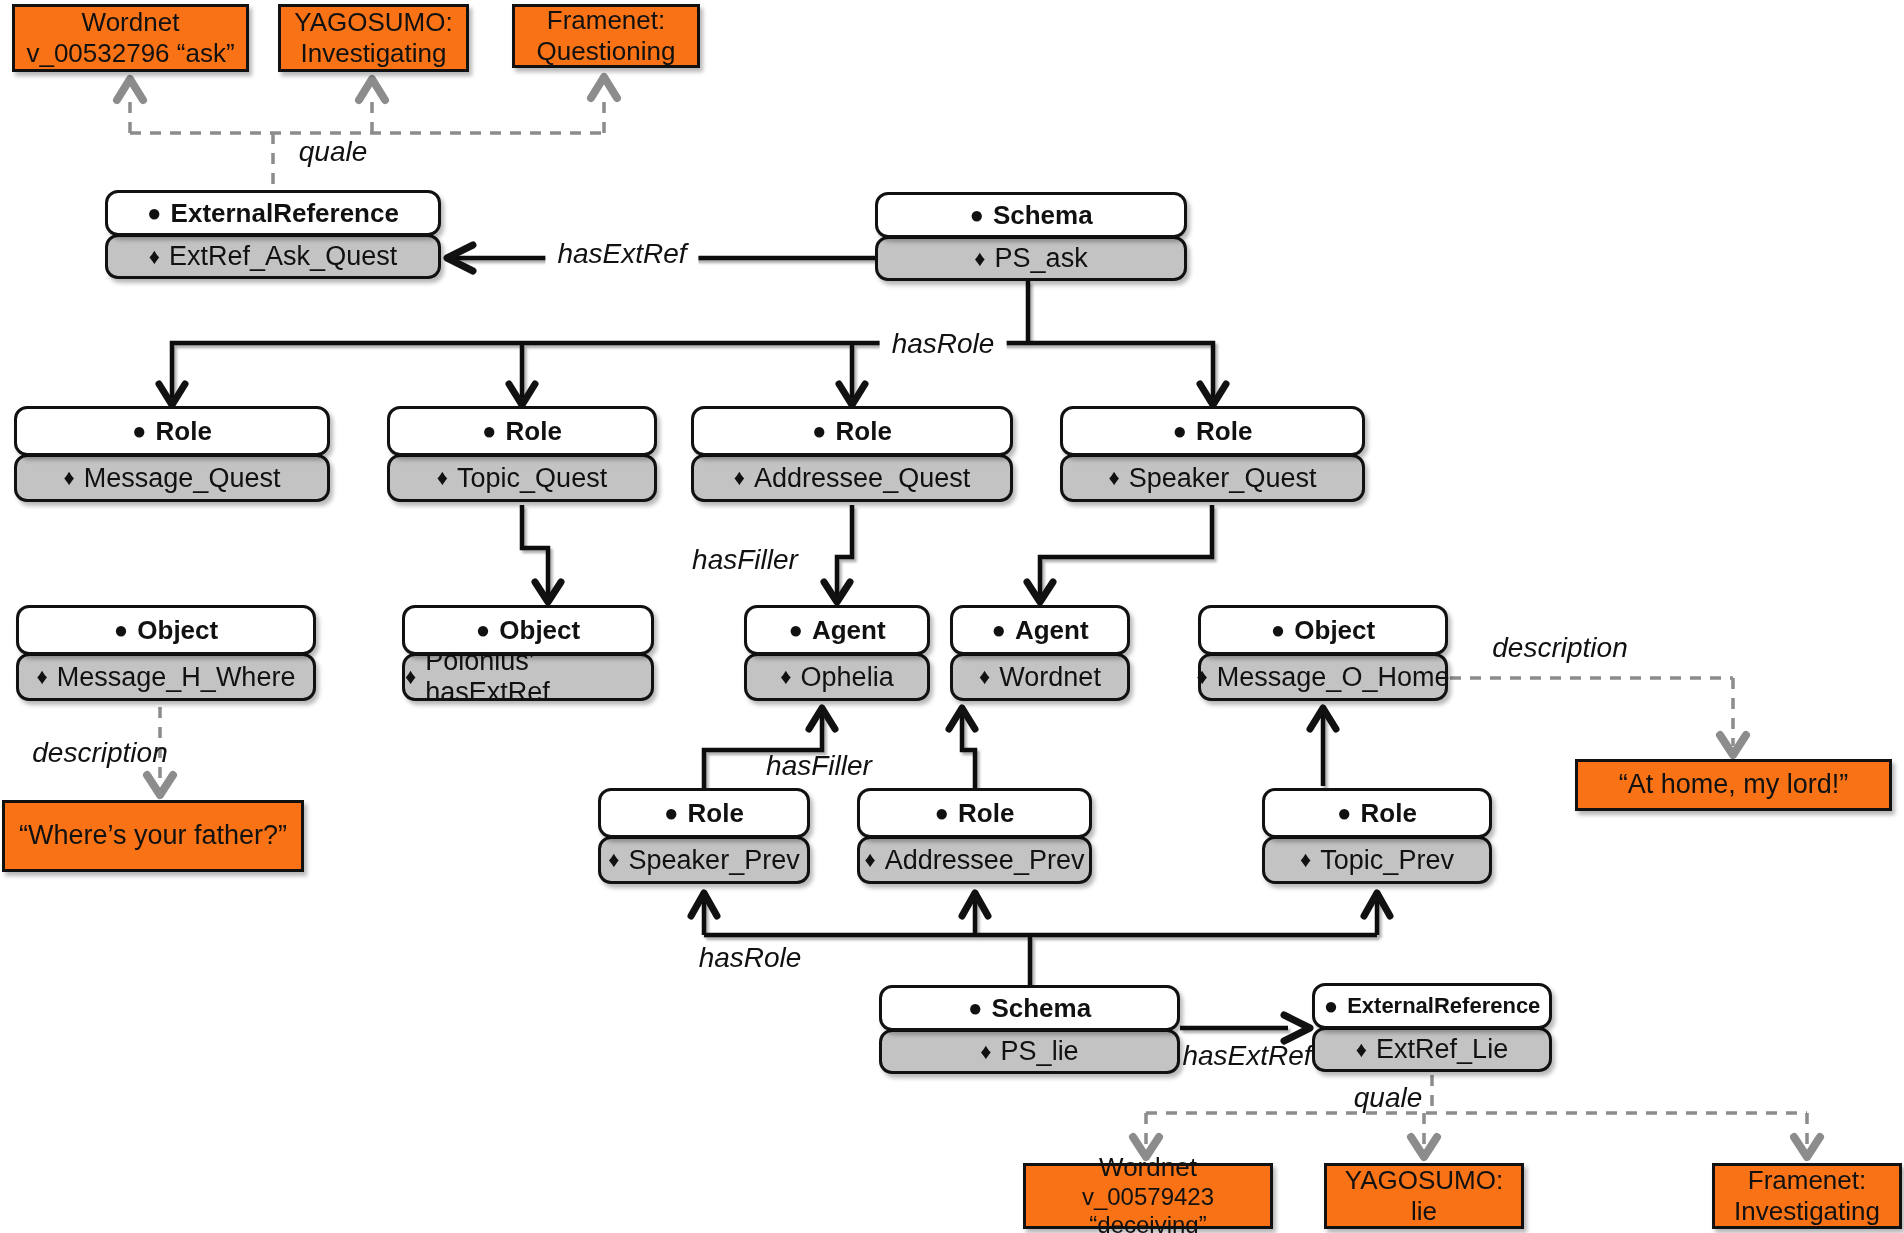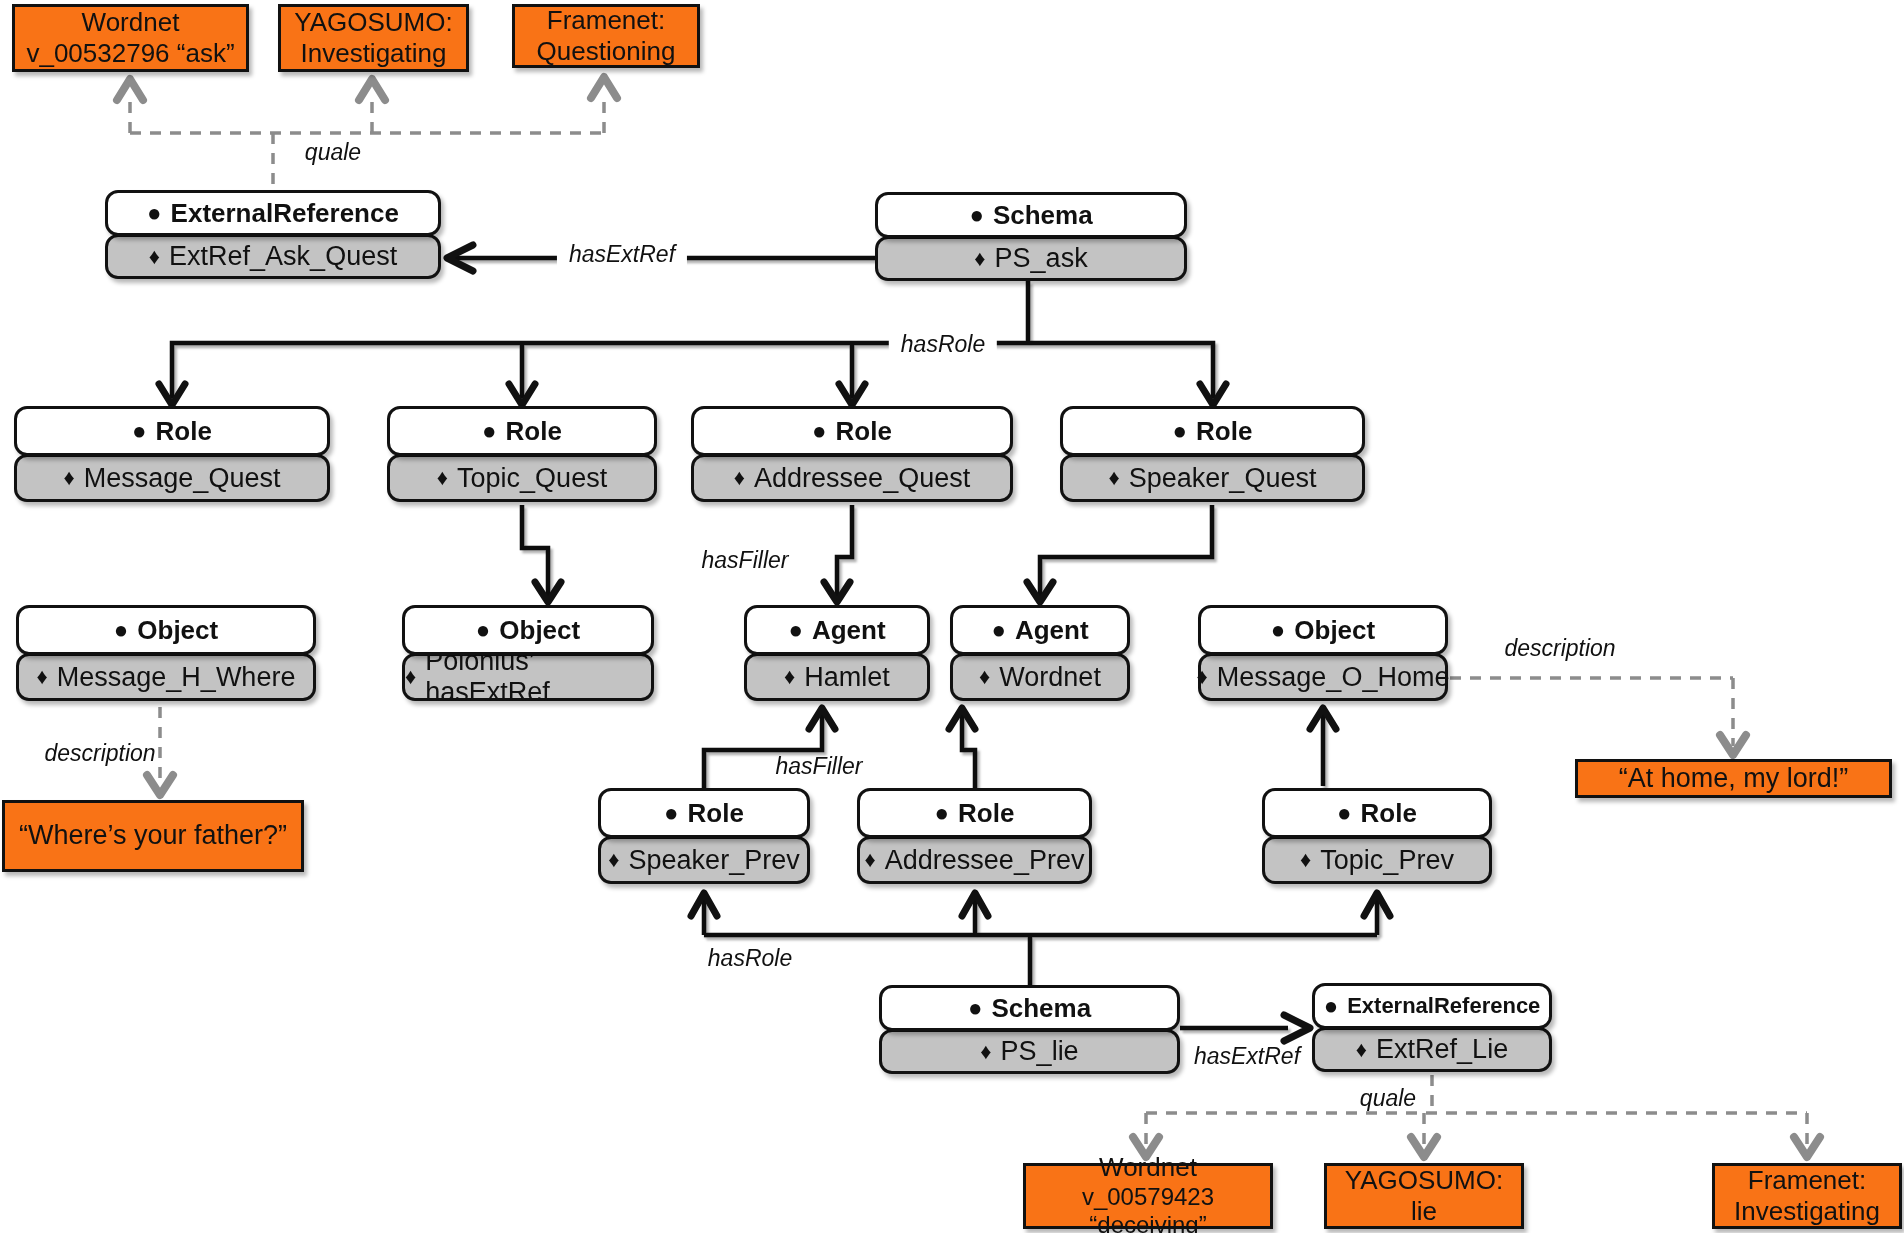--- a/index.html
+++ b/index.html
@@ -23,7 +23,7 @@
   .plain .tight{font-size:24px;}
   .it{}
   .elabel{position:absolute;z-index:3;transform:translate(-50%,-50%);font-style:italic;
-          font-size:23px;white-space:nowrap;}
+          font-size:28px;white-space:nowrap;}
   .bg{background:#fff;padding:0 12px;}
 </style>
 </head>

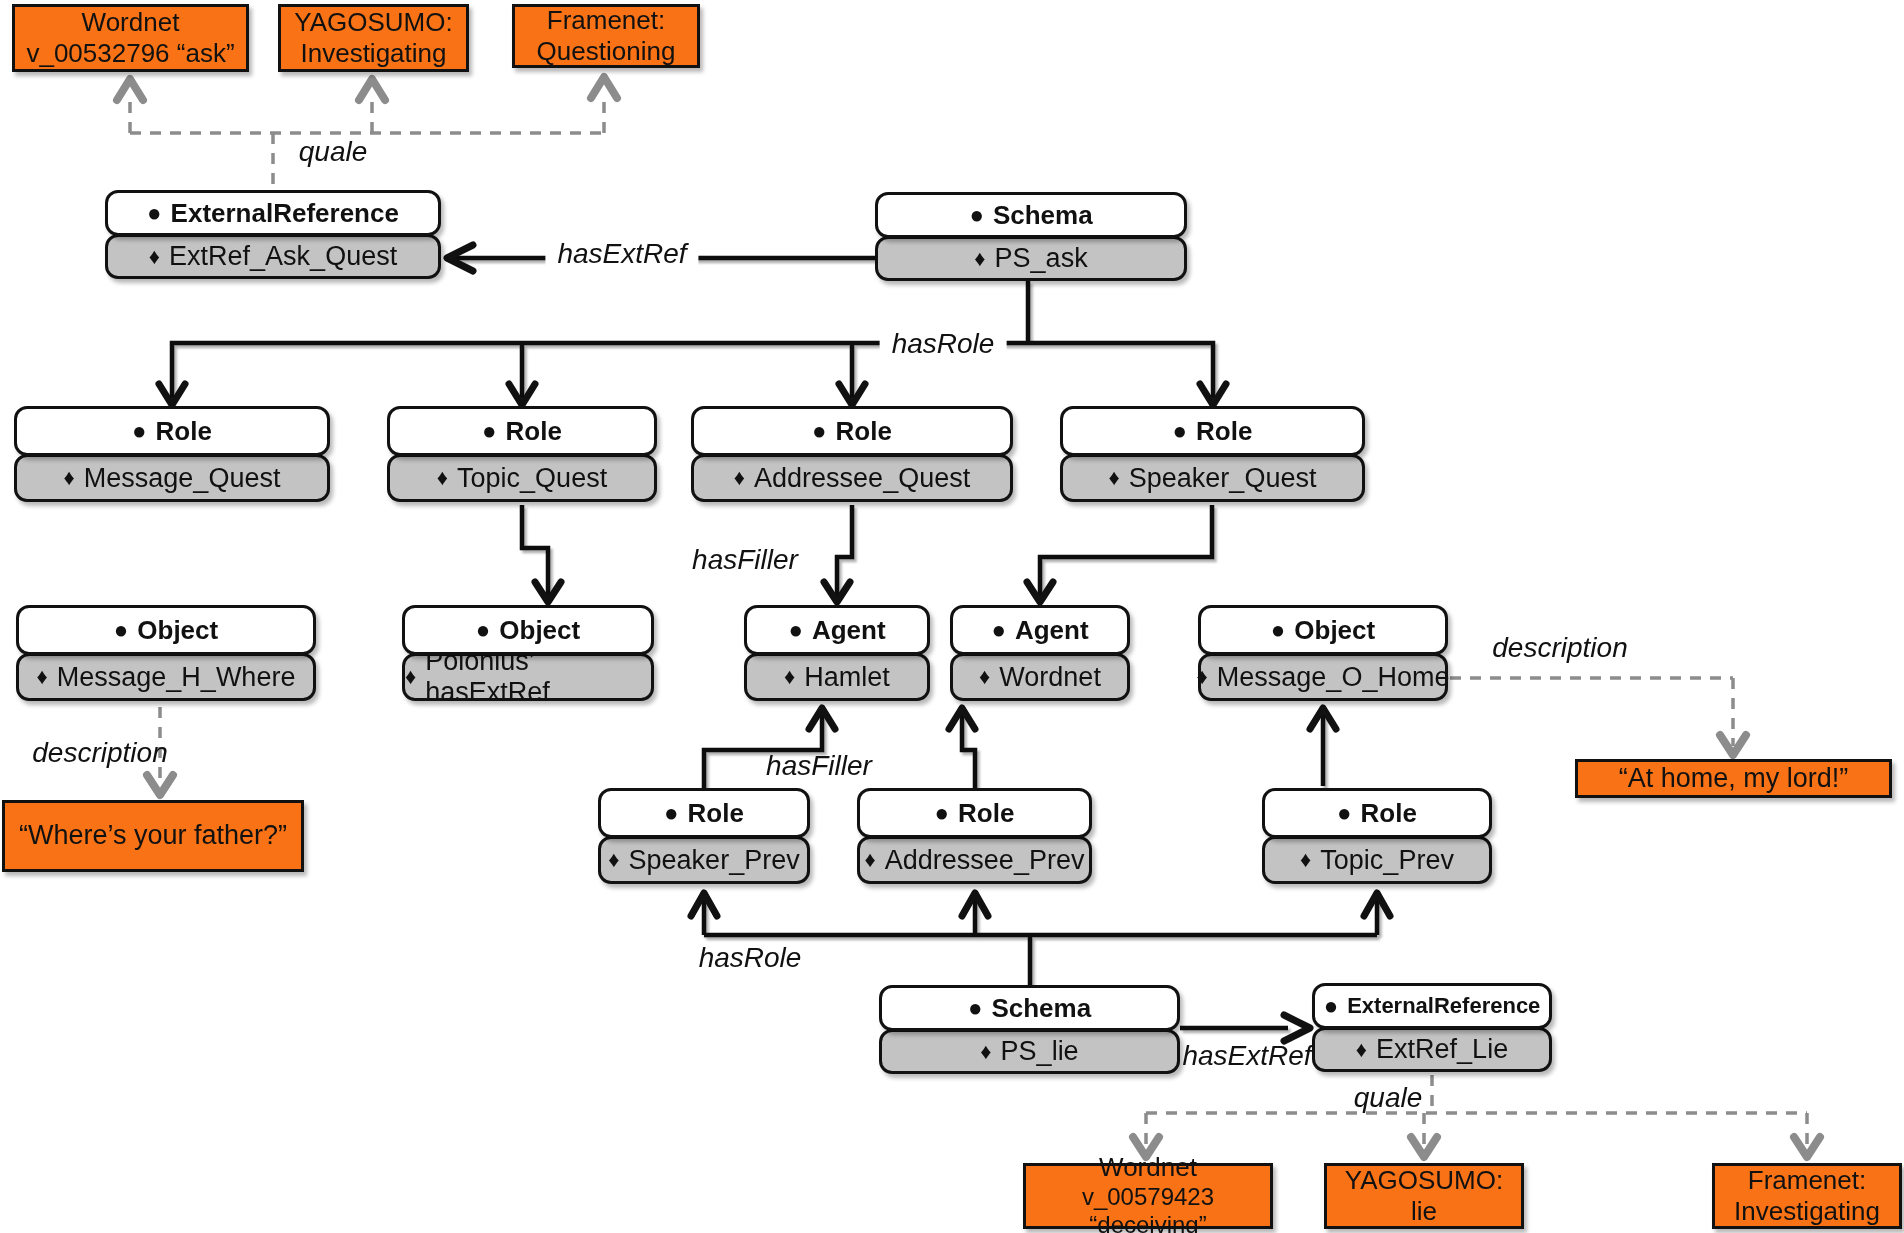--- a/index.html
+++ b/index.html
@@ -190,7 +190,7 @@
       </div>
     <div class="ebody">
         <span class="dia">♦</span>
-        <span>Hamlet</span>
+        <span>Ophelia</span>
       </div>
   </div>
   <div class="entity" style="left:950px;top:605px;width:180px">

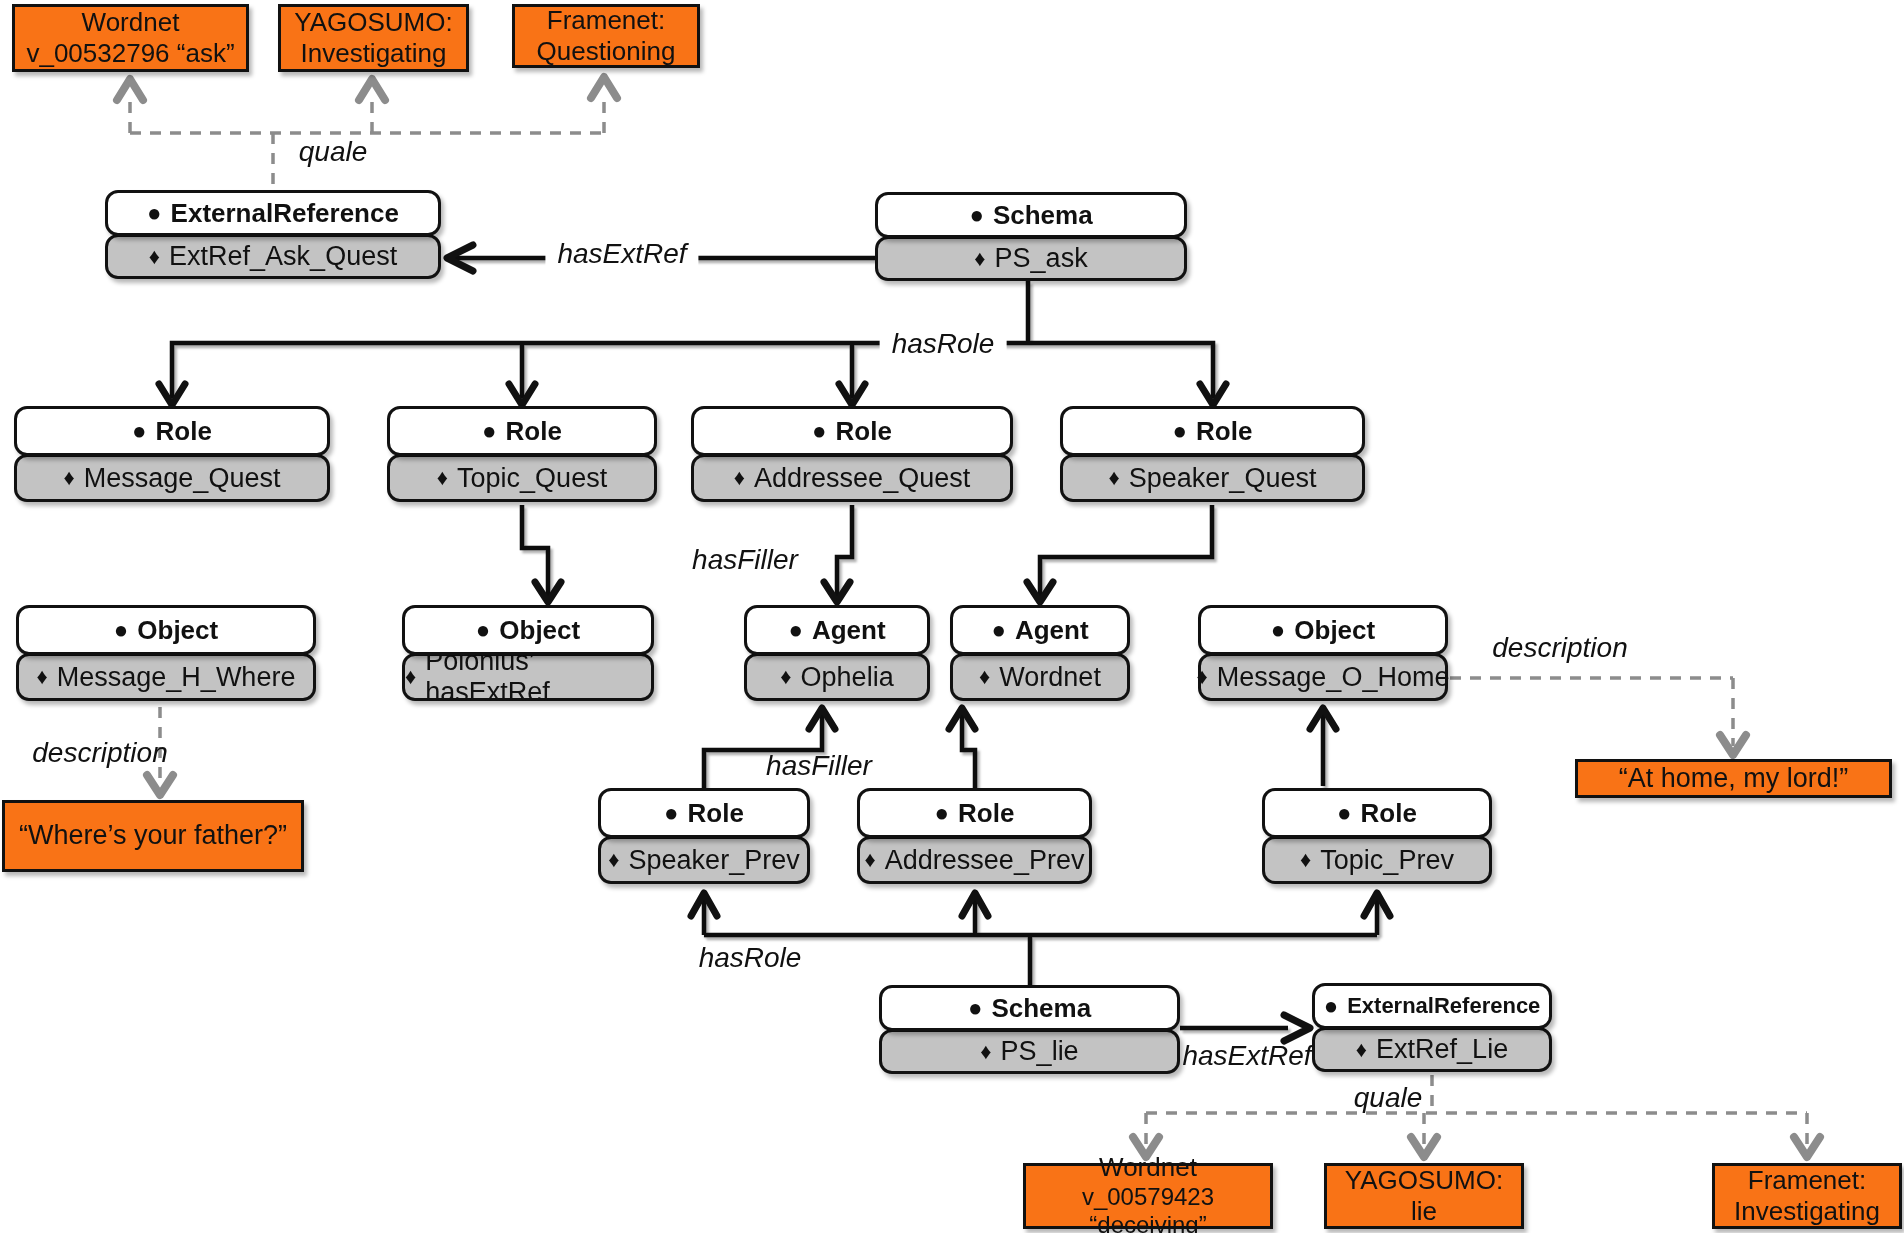--- a/index.html
+++ b/index.html
@@ -269,7 +269,7 @@
   <div class="plain" style="left:2px;top:800px;width:302px;height:72px;font-size:27px">
     <div>“Where’s your father?”</div>
   </div>
-  <div class="plain" style="left:1575px;top:759px;width:317px;height:39px;font-size:27px">
+  <div class="plain" style="left:1575px;top:759px;width:317px;height:52px;font-size:27px">
     <div>“At home, my lord!”</div>
   </div>
 

